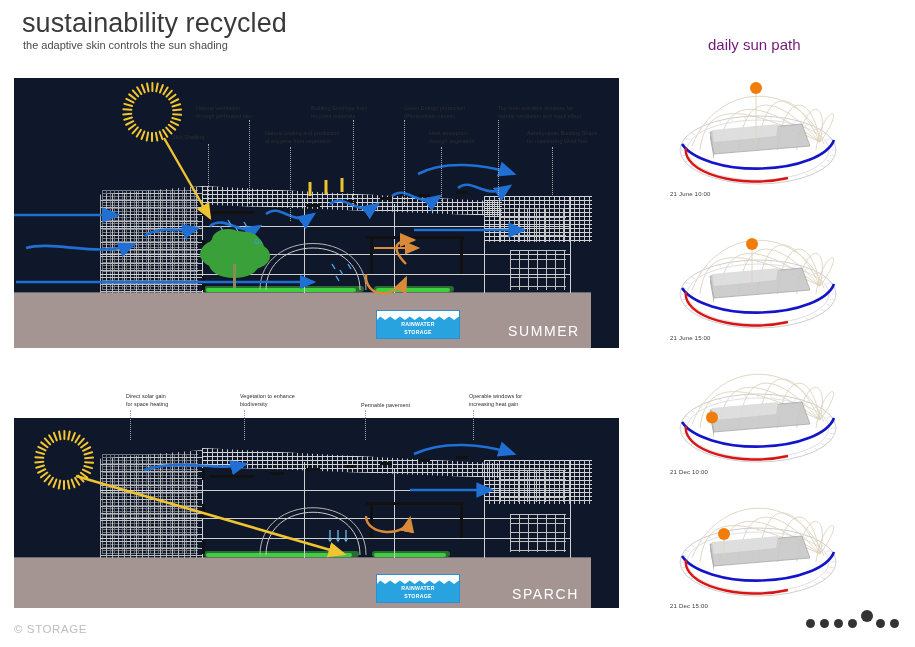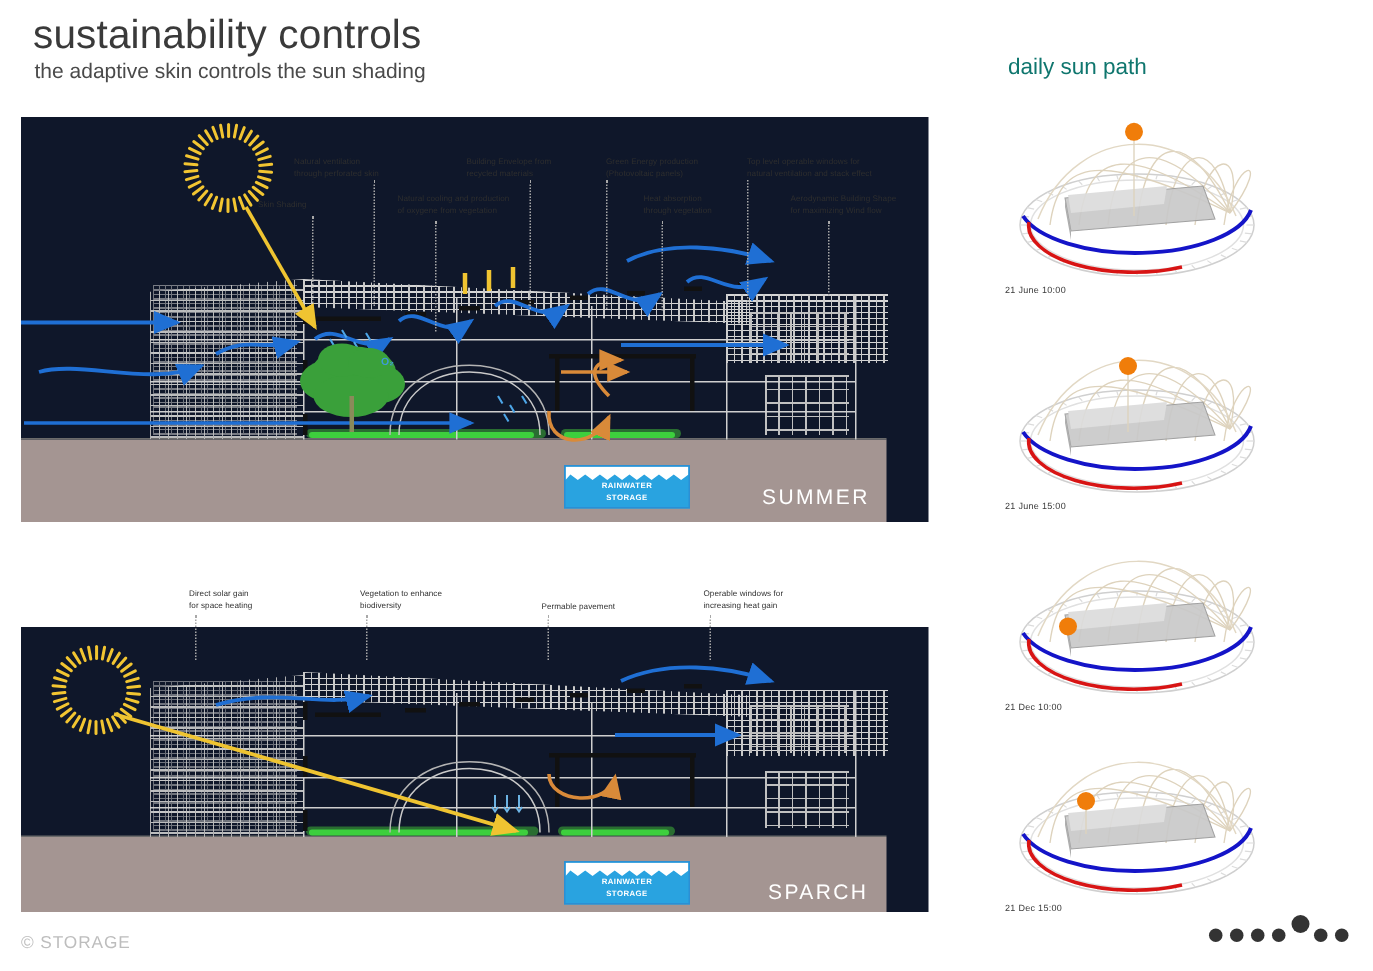--- a/index.html
+++ b/index.html
@@ -77,7 +77,7 @@
 </head>
 <body>
 
-<div class="abs" id="page-title">sustainability controls</div>
+<div class="abs" id="page-title">sustainability recycled</div>
 <div class="abs" id="page-subtitle">the adaptive skin controls the sun shading</div>
 <div class="abs" id="sunpath-title">daily sun path</div>
 <div class="abs" id="copyright">© STORAGE</div>

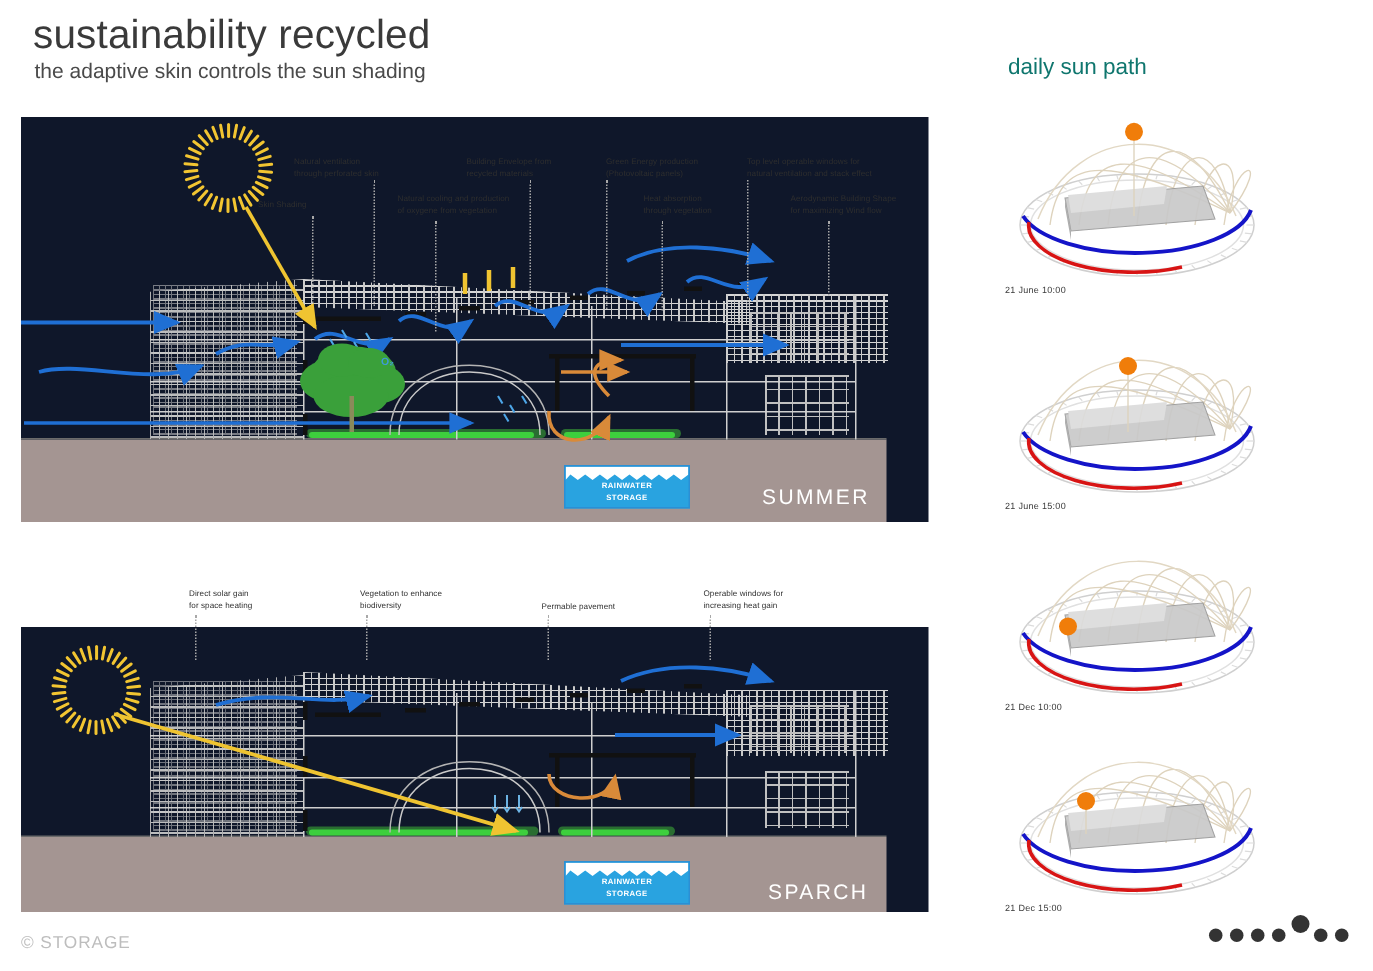--- a/index.html
+++ b/index.html
@@ -9,7 +9,7 @@
 
   
   #page-title{left:22px;top:8px;font-size:27px;font-weight:400;color:#3a3a3a;letter-spacing:.1px;}
-  #page-subtitle{left:23px;top:39px;font-size:14px;color:#4a4a4a;}
+  #page-subtitle{left:23px;top:39px;font-size:11px;color:#4a4a4a;}
   #sunpath-title{left:672px;top:36px;font-size:15px;color:#0f766e;}
   #copyright{left:14px;top:623px;font-size:11.5px;color:#bdbdbd;letter-spacing:.6px;}
 

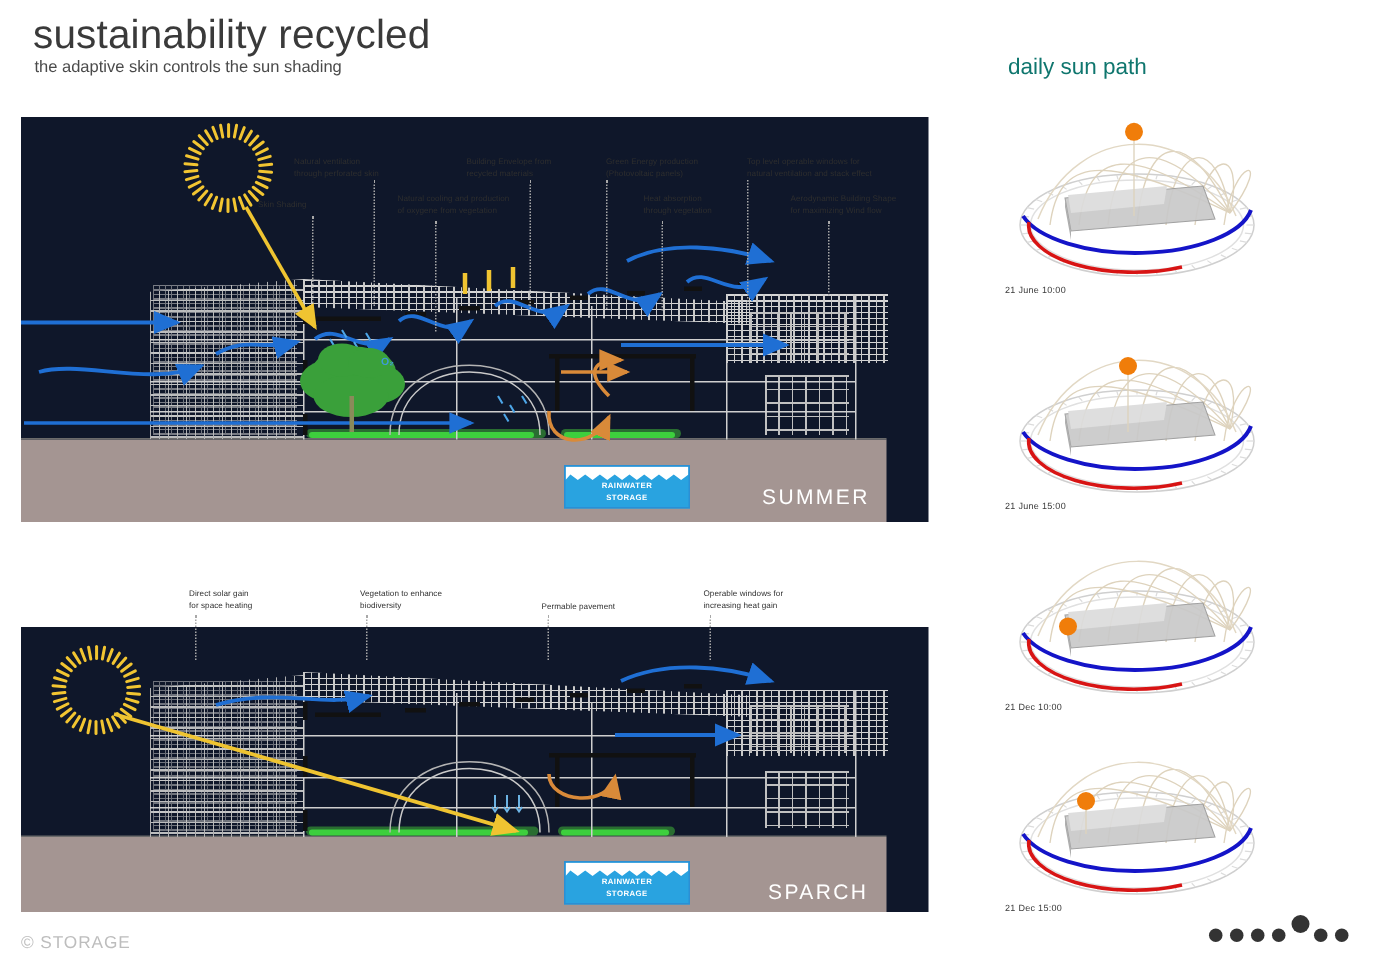--- a/index.html
+++ b/index.html
@@ -10,7 +10,7 @@
   
   #page-title{left:22px;top:8px;font-size:27px;font-weight:400;color:#3a3a3a;letter-spacing:.1px;}
   #page-subtitle{left:23px;top:39px;font-size:11px;color:#4a4a4a;}
-  #sunpath-title{left:672px;top:36px;font-size:15px;color:#0f766e;}
+  #sunpath-title{left:708px;top:36px;font-size:15px;color:#701a75;}
   #copyright{left:14px;top:623px;font-size:11.5px;color:#bdbdbd;letter-spacing:.6px;}
 
   

